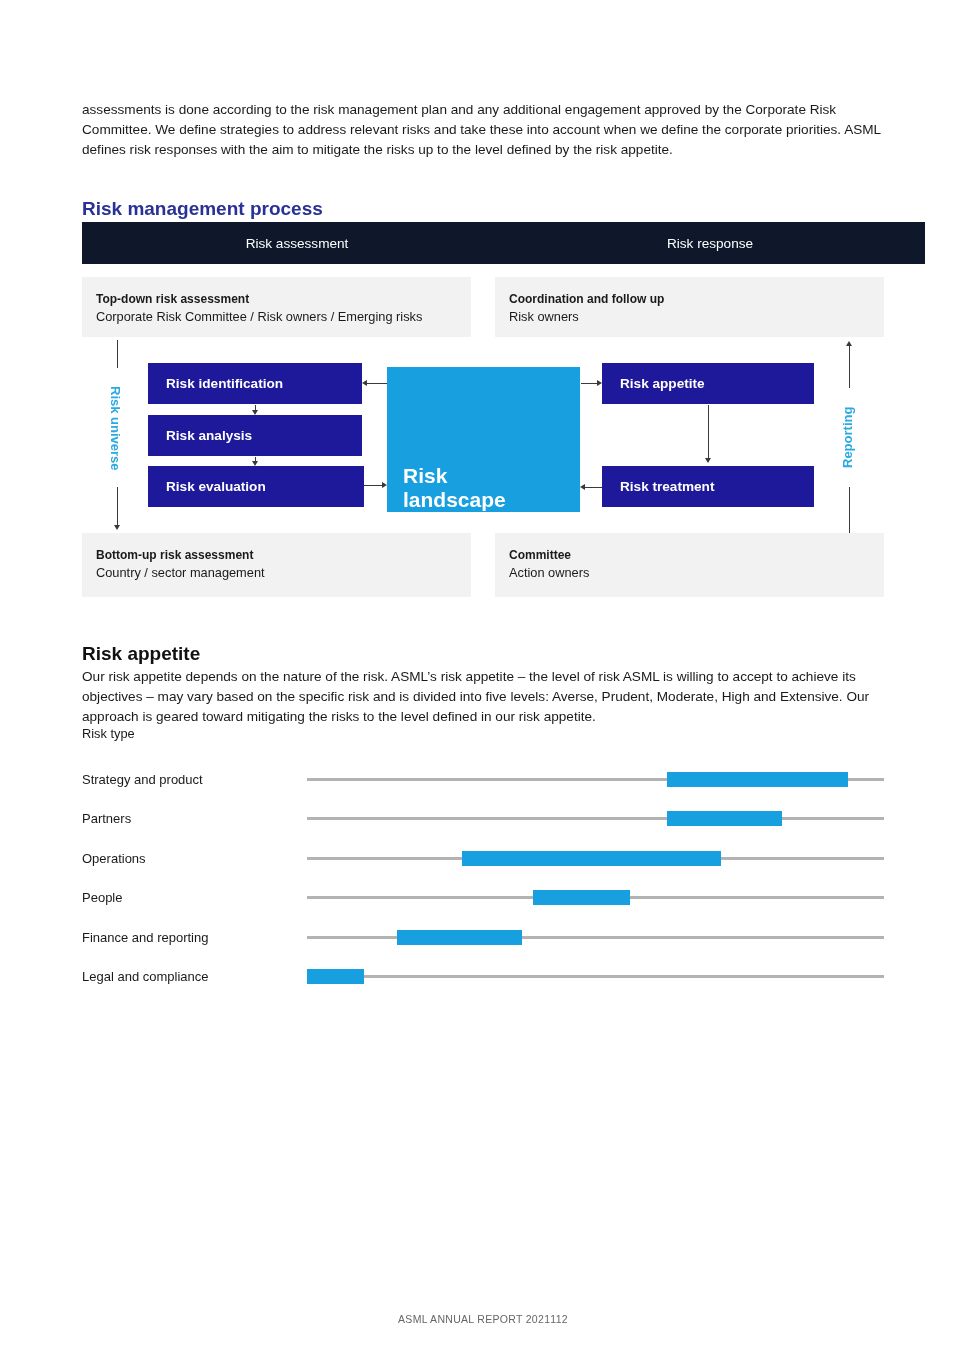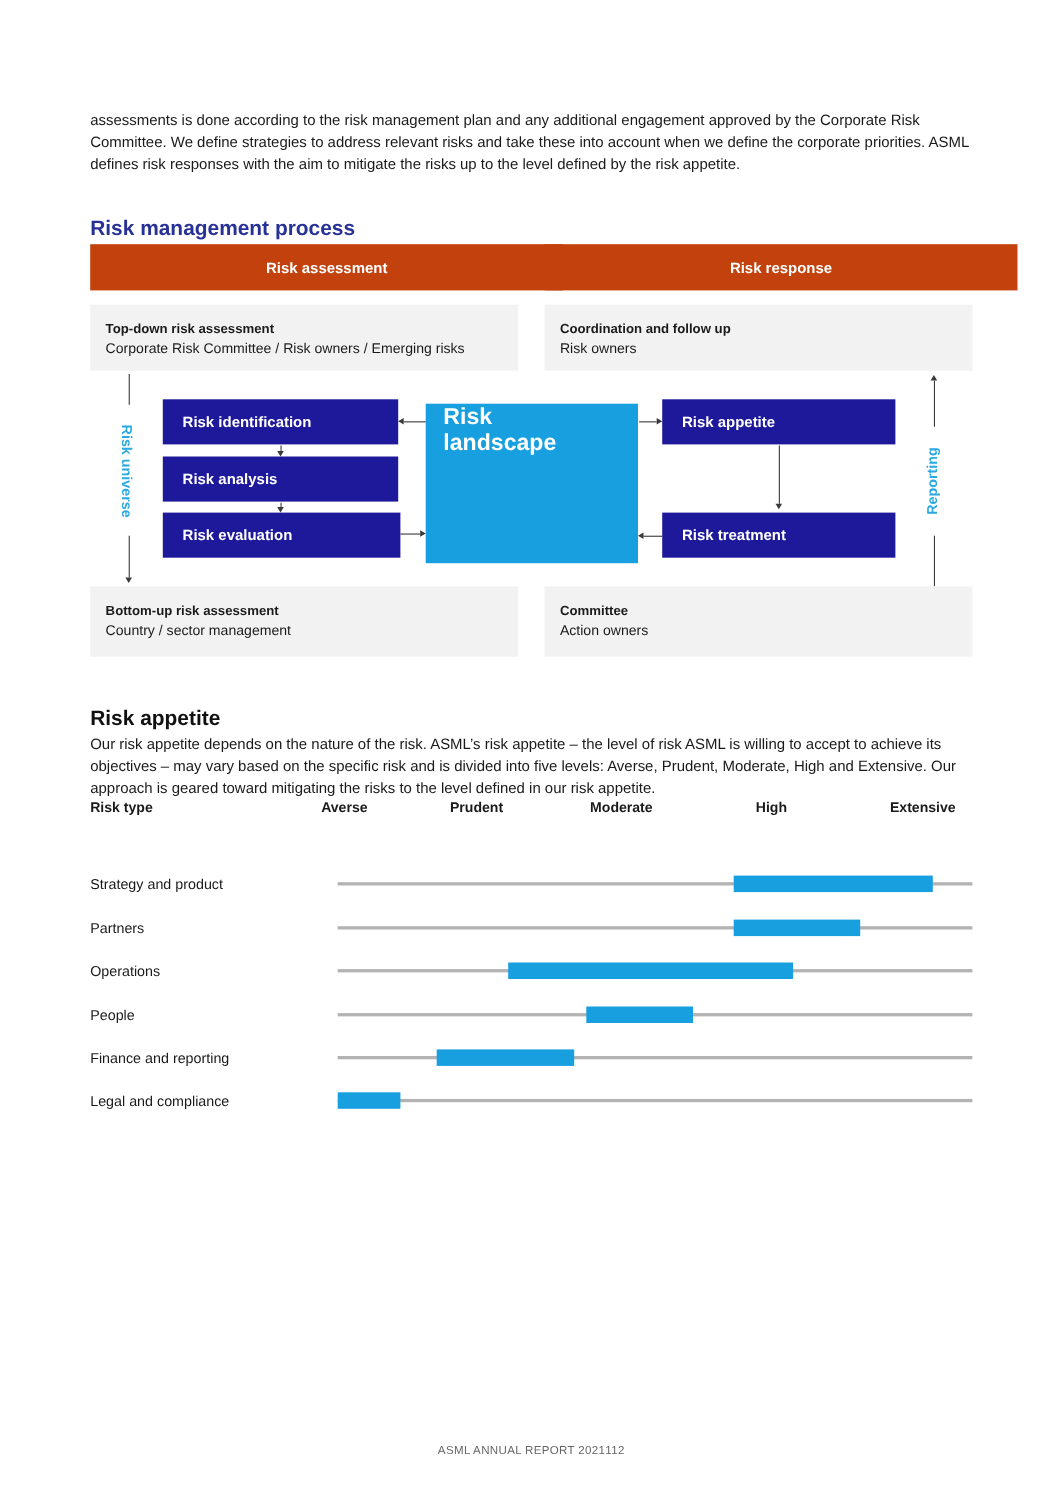--- a/index.html
+++ b/index.html
@@ -14,8 +14,8 @@
 
   
   .diagram{position:absolute;left:82px;top:222px;width:802px;height:375px;}
-  .teal-bar{position:absolute;width:430px;height:42px;background:#c2410c;color:#fff;
-            font-size:13.6px;font-weight:bold;display:flex;align-items:center;justify-content:center;}
+  .teal-bar{position:absolute;width:430px;height:42px;background:#0f172a;color:#fff;
+            font-size:13.6px;font-weight:normal;display:flex;align-items:center;justify-content:center;}
   .gray-box{position:absolute;width:389px;background:#f2f2f2;box-sizing:border-box;padding:15px 16px 0 14px;}
   .gray-box .gb-title{font-size:12px;font-weight:bold;margin-bottom:3px;}
   .gray-box .gb-sub{font-size:12.8px;}

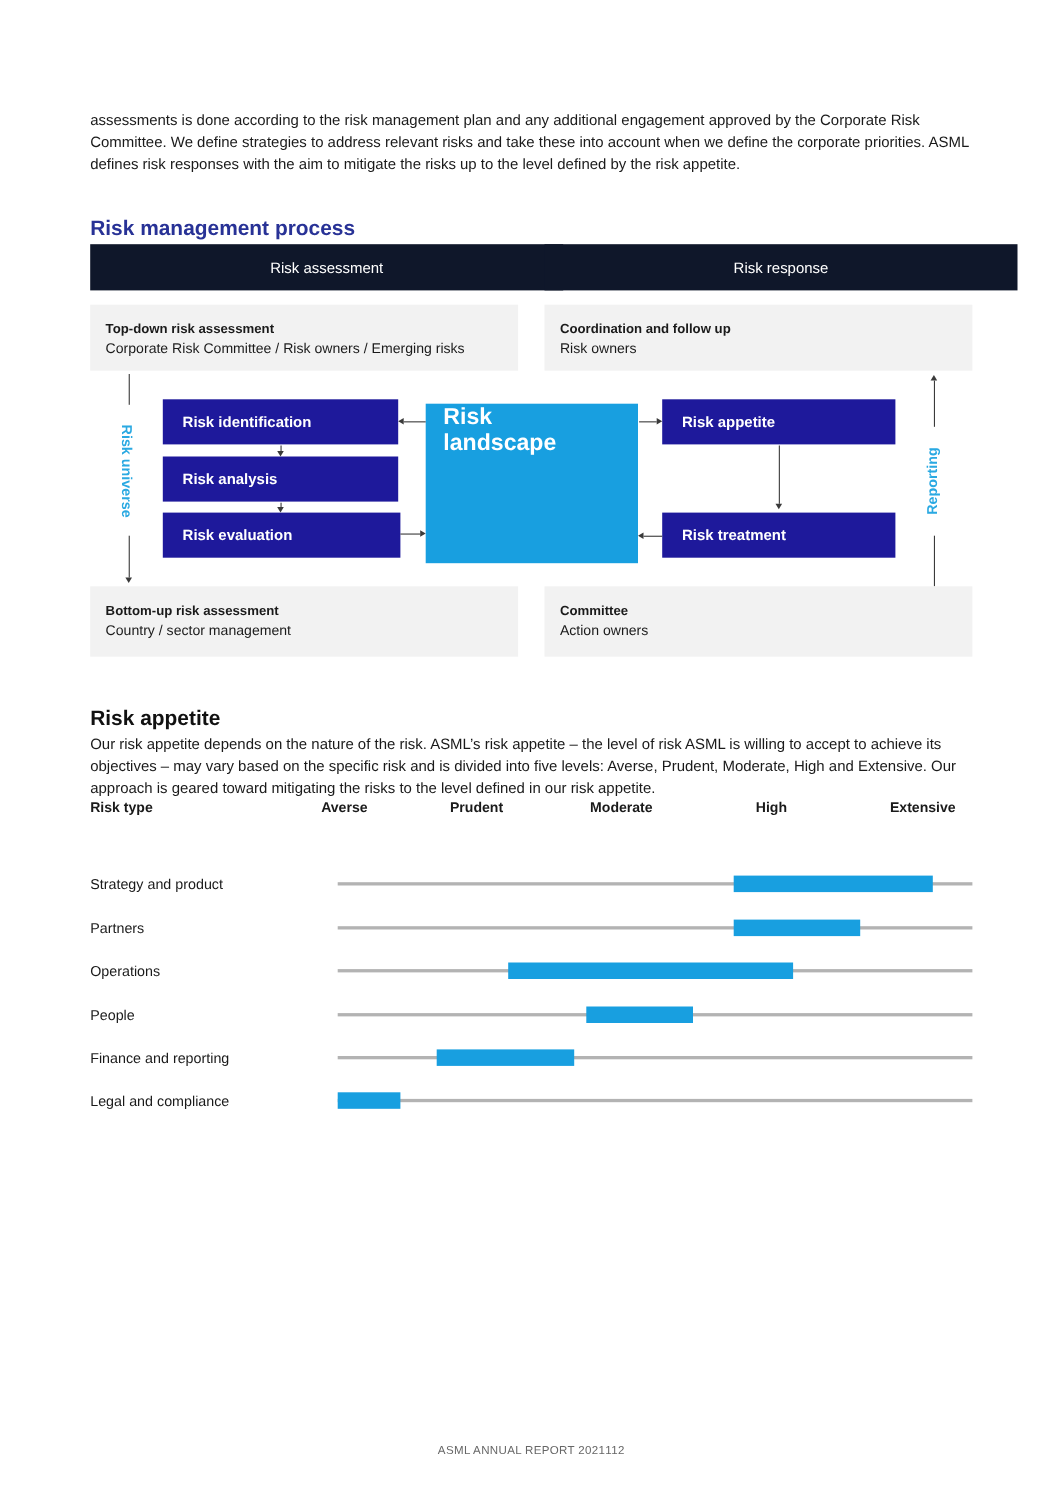--- a/index.html
+++ b/index.html
@@ -22,7 +22,7 @@
   .navy-box{position:absolute;height:41px;background:#1e199b;color:#fff;font-size:13.6px;font-weight:bold;
             display:flex;align-items:center;box-sizing:border-box;padding-left:18px;}
   .center-box{position:absolute;left:305px;top:145px;width:193px;height:145px;background:#189fe0;color:#fff;
-              display:flex;align-items:flex-start;box-sizing:border-box;padding-left:16px;}
+              display:flex;align-items:flex-end;box-sizing:border-box;padding-left:16px;}
   .center-box span{font-size:21px;font-weight:bold;line-height:24px;width:120px;}
   .vlabel{position:absolute;color:#2aa9e2;font-size:13px;font-weight:bold;writing-mode:vertical-rl;
           display:flex;align-items:center;justify-content:center;}

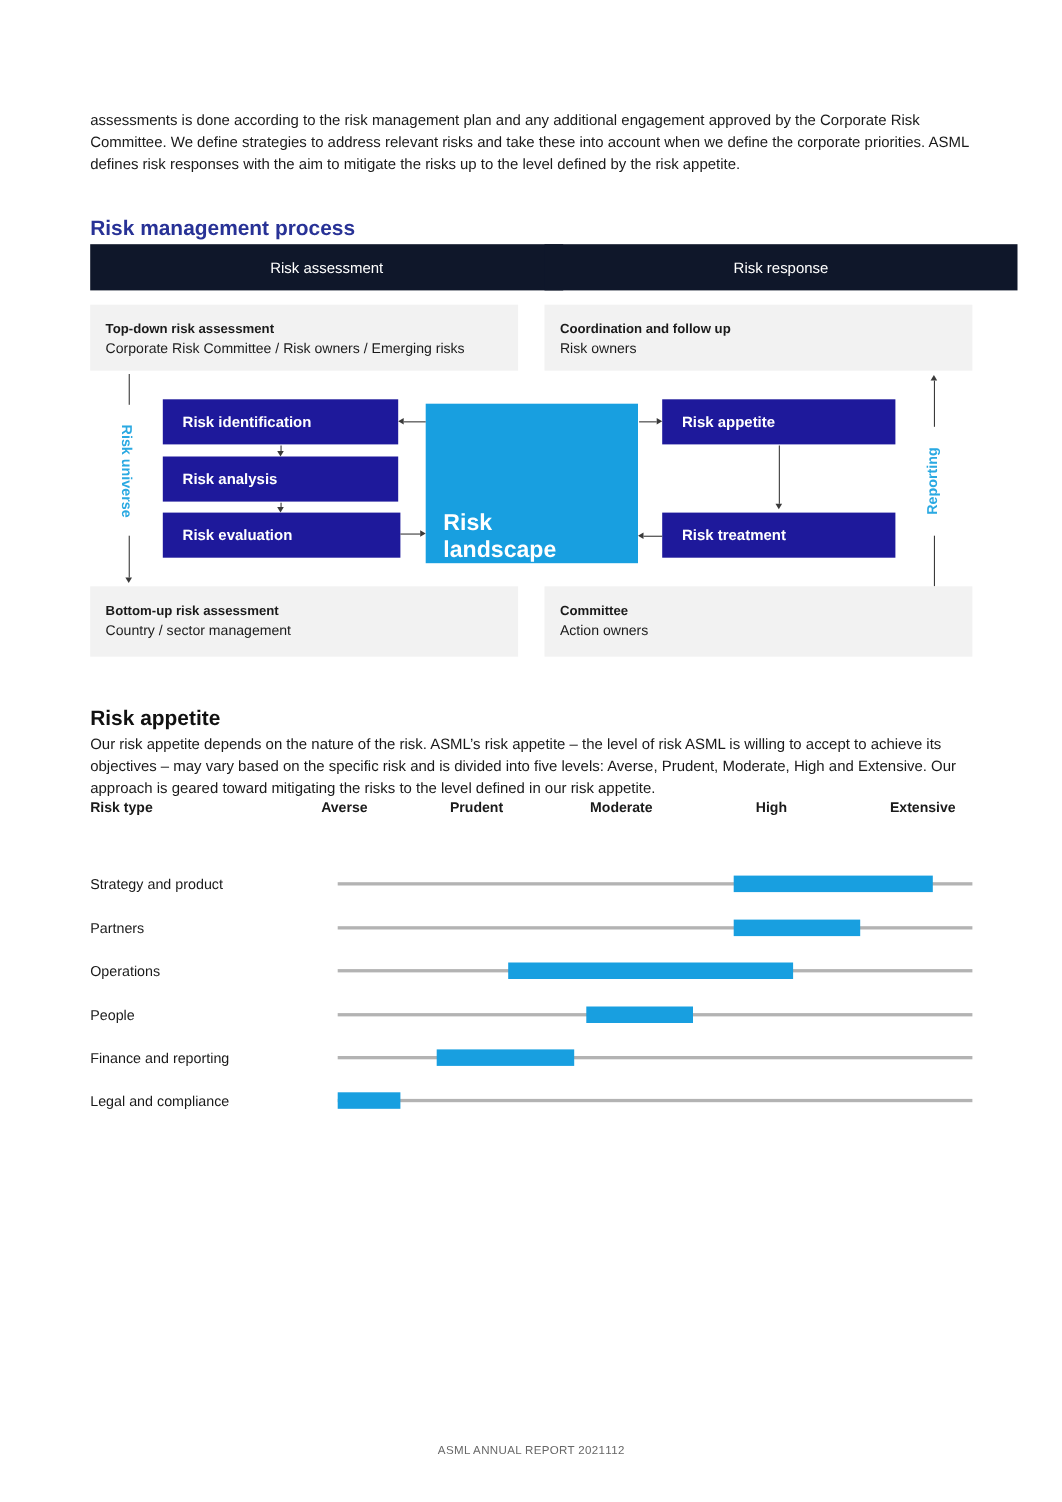--- a/index.html
+++ b/index.html
@@ -37,7 +37,7 @@
 
   
   .chart{position:absolute;left:82px;top:726px;width:802px;}
-  .chart-head{position:relative;height:17px;font-size:12.8px;font-weight:bold;}
+  .chart-head{position:relative;height:17px;font-size:12.8px;font-weight:normal;}
   .row-header{position:absolute;left:0;top:0;}
   .level-headers{position:absolute;left:201px;top:0;width:601px;height:17px;}
   .level-label{position:absolute;top:0;transform:translateX(-50%);white-space:nowrap;}

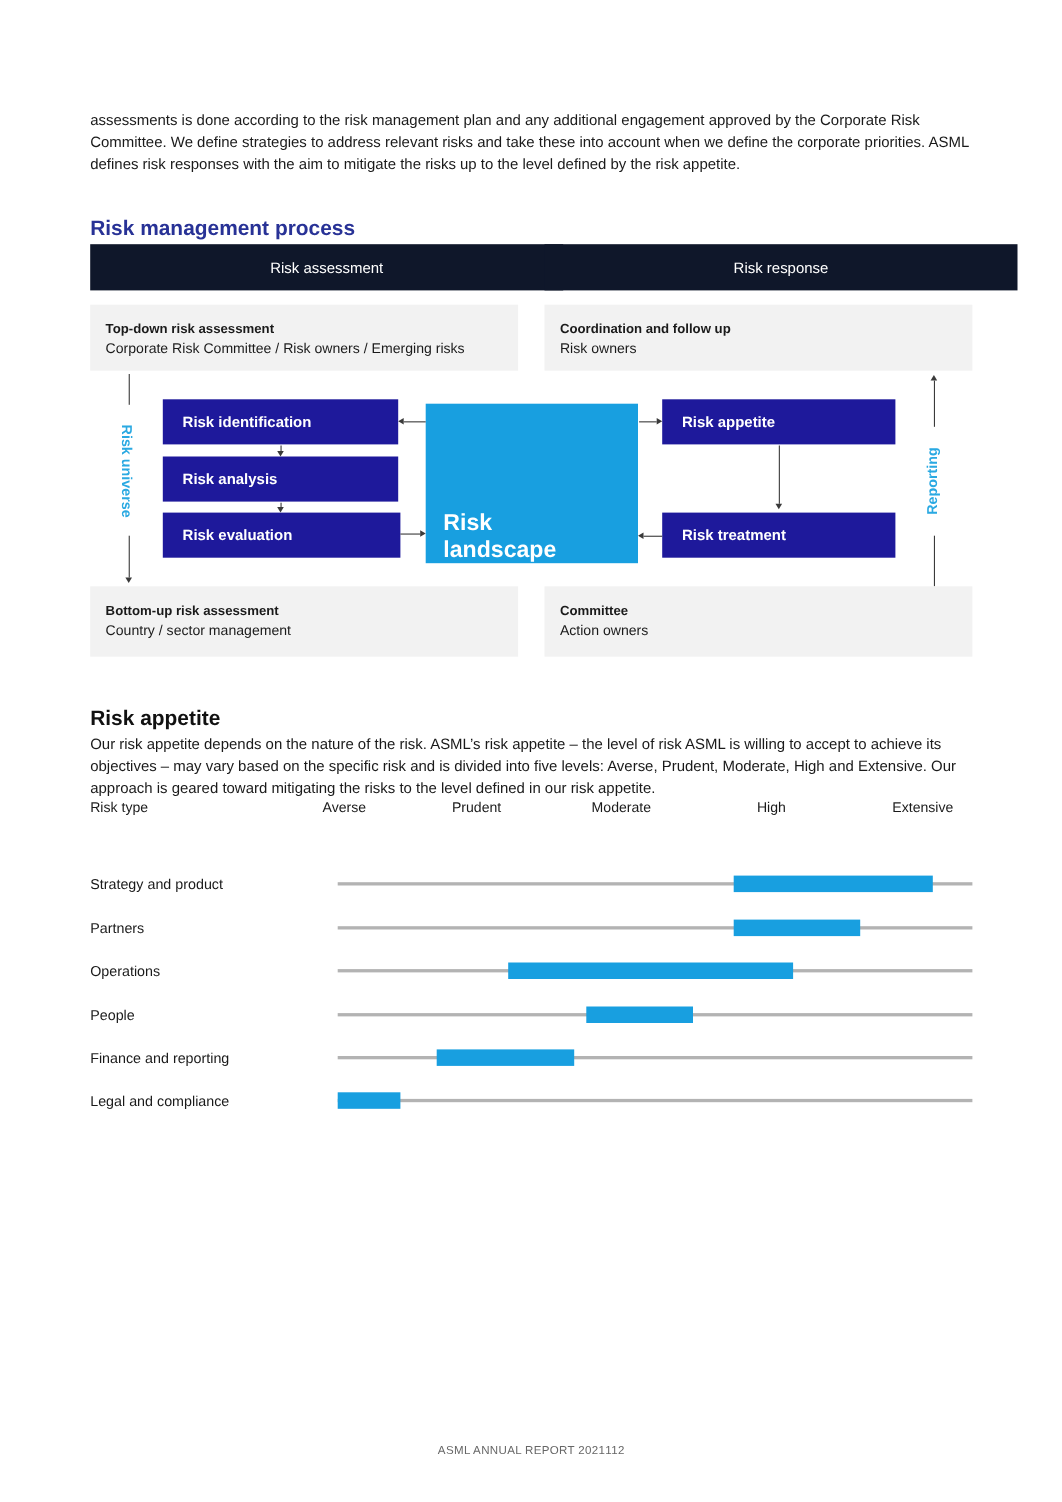--- a/index.html
+++ b/index.html
@@ -132,13 +132,6 @@
   <div class="chart">
     <div class="chart-head">
       <span class="row-header">Risk type</span>
-      <div class="level-headers">
-          <span class="level-label" style="left: 5%;">Averse</span>
-          <span class="level-label" style="left: 25%;">Prudent</span>
-          <span class="level-label" style="left: 46.9%;">Moderate</span>
-          <span class="level-label" style="left: 69.6%;">High</span>
-          <span class="level-label" style="left: 92.5%;">Extensive</span>
-        </div>
     </div>
     <div class="crows">
         <div class="crow">

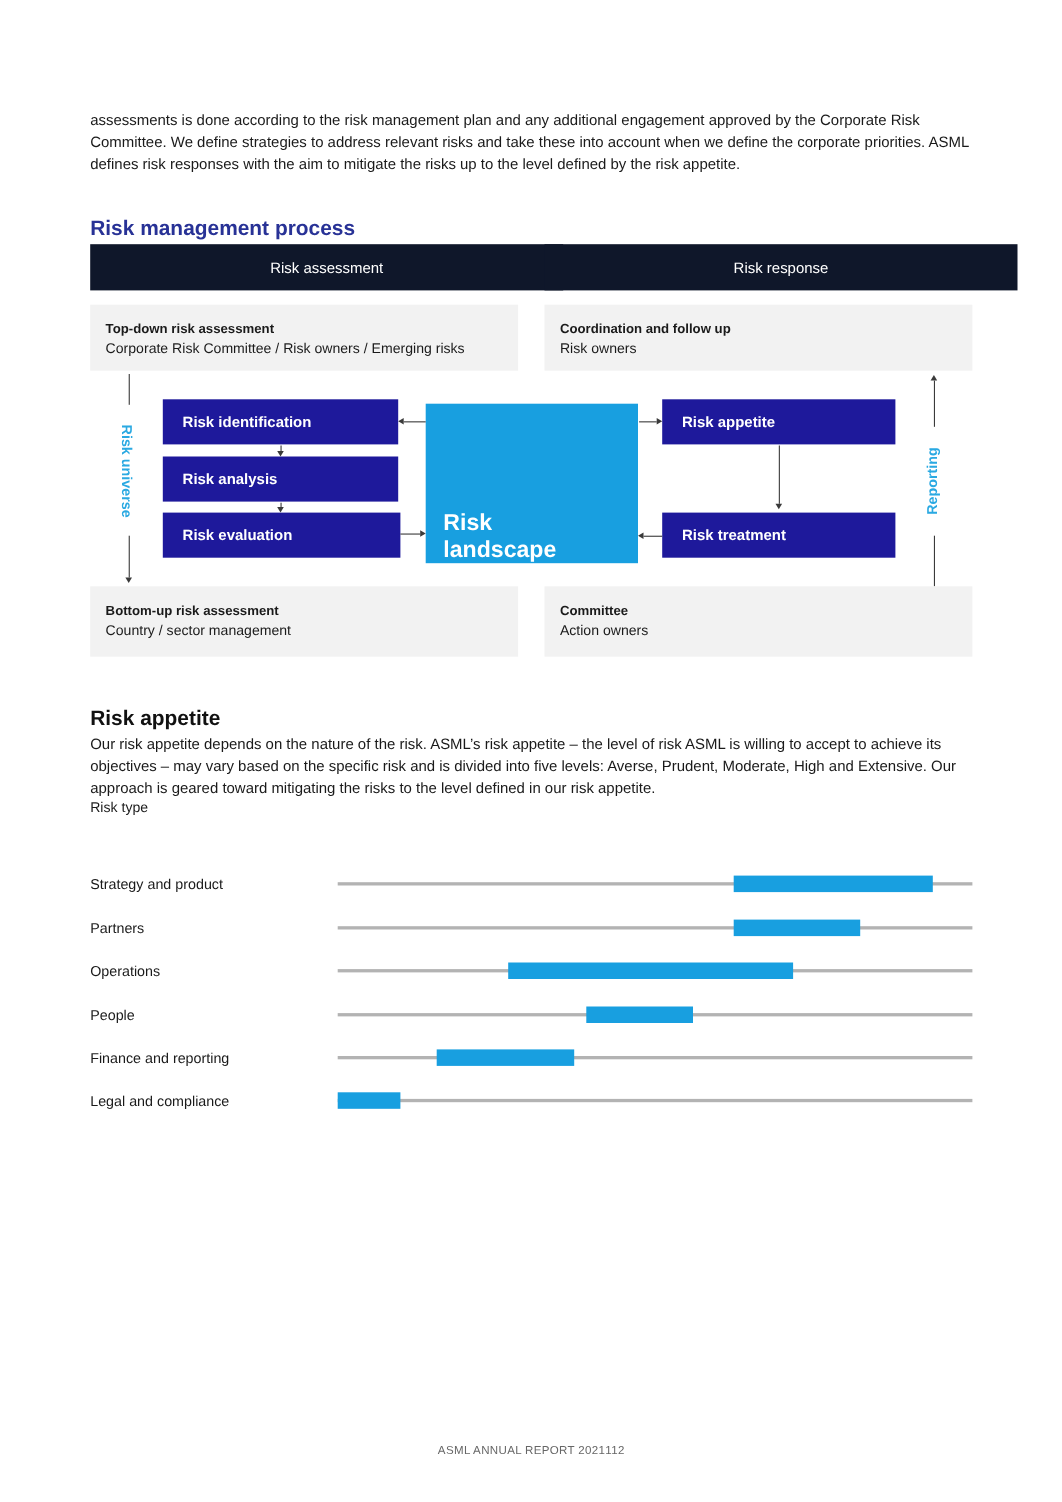--- a/index.html
+++ b/index.html
@@ -42,7 +42,7 @@
   .level-headers{position:absolute;left:201px;top:0;width:601px;height:17px;}
   .level-label{position:absolute;top:0;transform:translateX(-50%);white-space:nowrap;}
   .crows{position:relative;margin-top:29px;}
-  .crow{display:flex;align-items:flex-end;height:39.4px;gap:32px;}
+  .crow{display:flex;align-items:flex-start;height:39.4px;gap:32px;}
   .crow-label{width:201px;font-size:13px;}
   .ctrack{position:relative;width:601px;height:15px;}
   .cline{position:absolute;left:0;right:0;top:6px;height:3px;}

